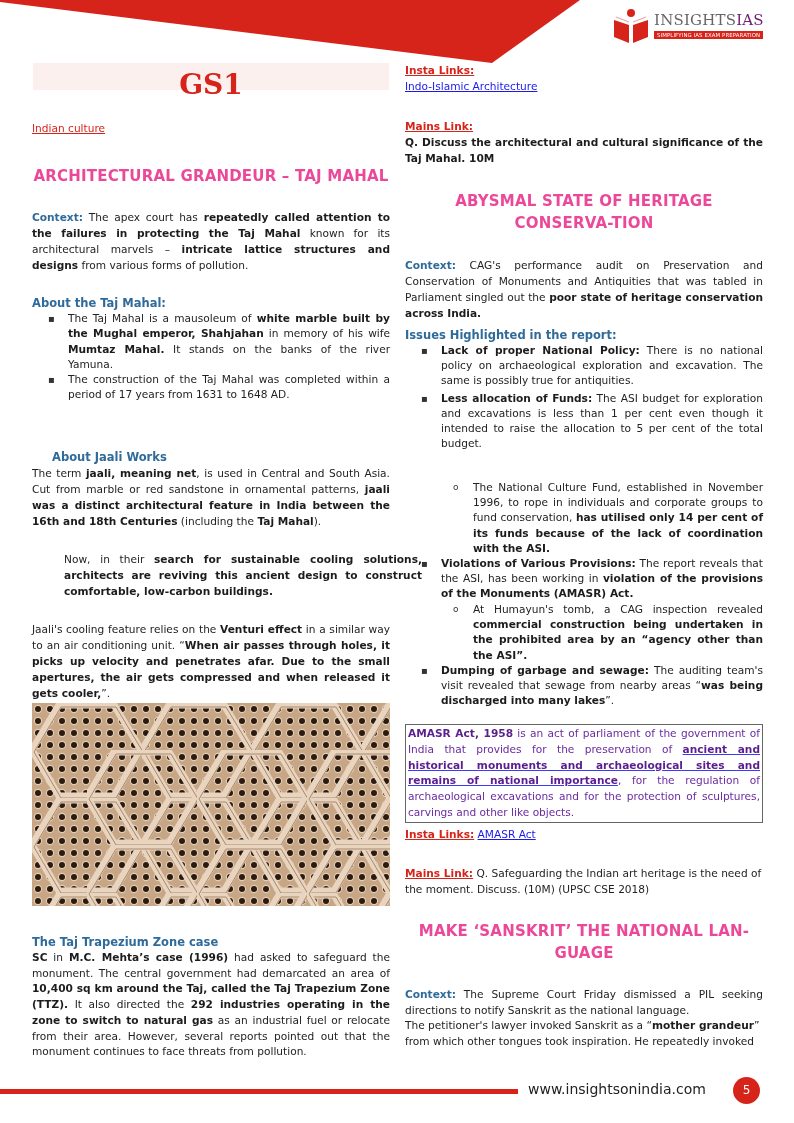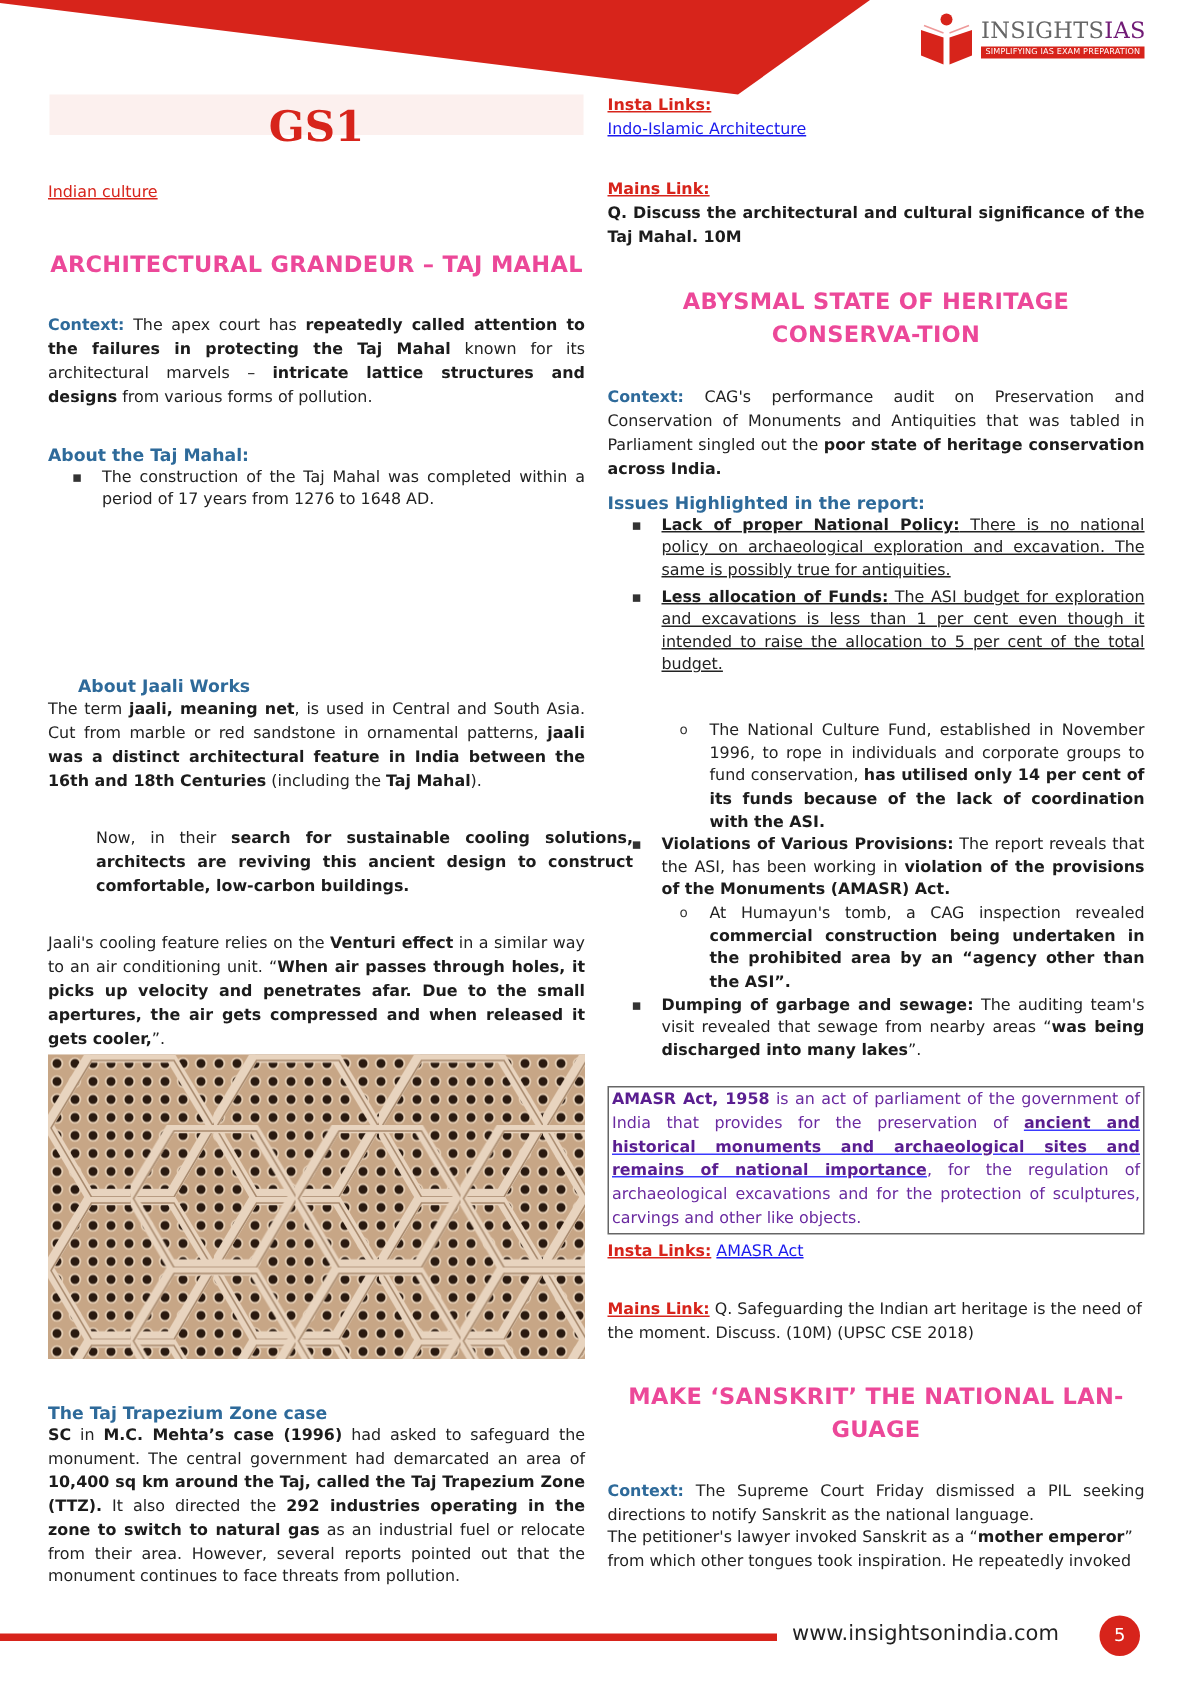--- a/index.html
+++ b/index.html
@@ -77,6 +77,7 @@
 <div class="abs sub-blue" style="left:32px; top:295px;">About the Taj Mahal:</div>
 
 <ul class="abs bul" style="left:32px; top:311px; width:358px; font-size:10.6px; line-height:15.3px;">
+  <li><span>The Taj Mahal is a mausoleum of </span><b>white marble built by the Mughal emperor, Shahjahan</b><span> in memory of his wife </span><b>Mumtaz Mahal.</b><span> It stands on the banks of the river Yamuna.</span></li>
   <li><span>The construction of the Taj Mahal was completed within a period of 17 years from 1276 to 1648 AD.</span></li>
 </ul>
 

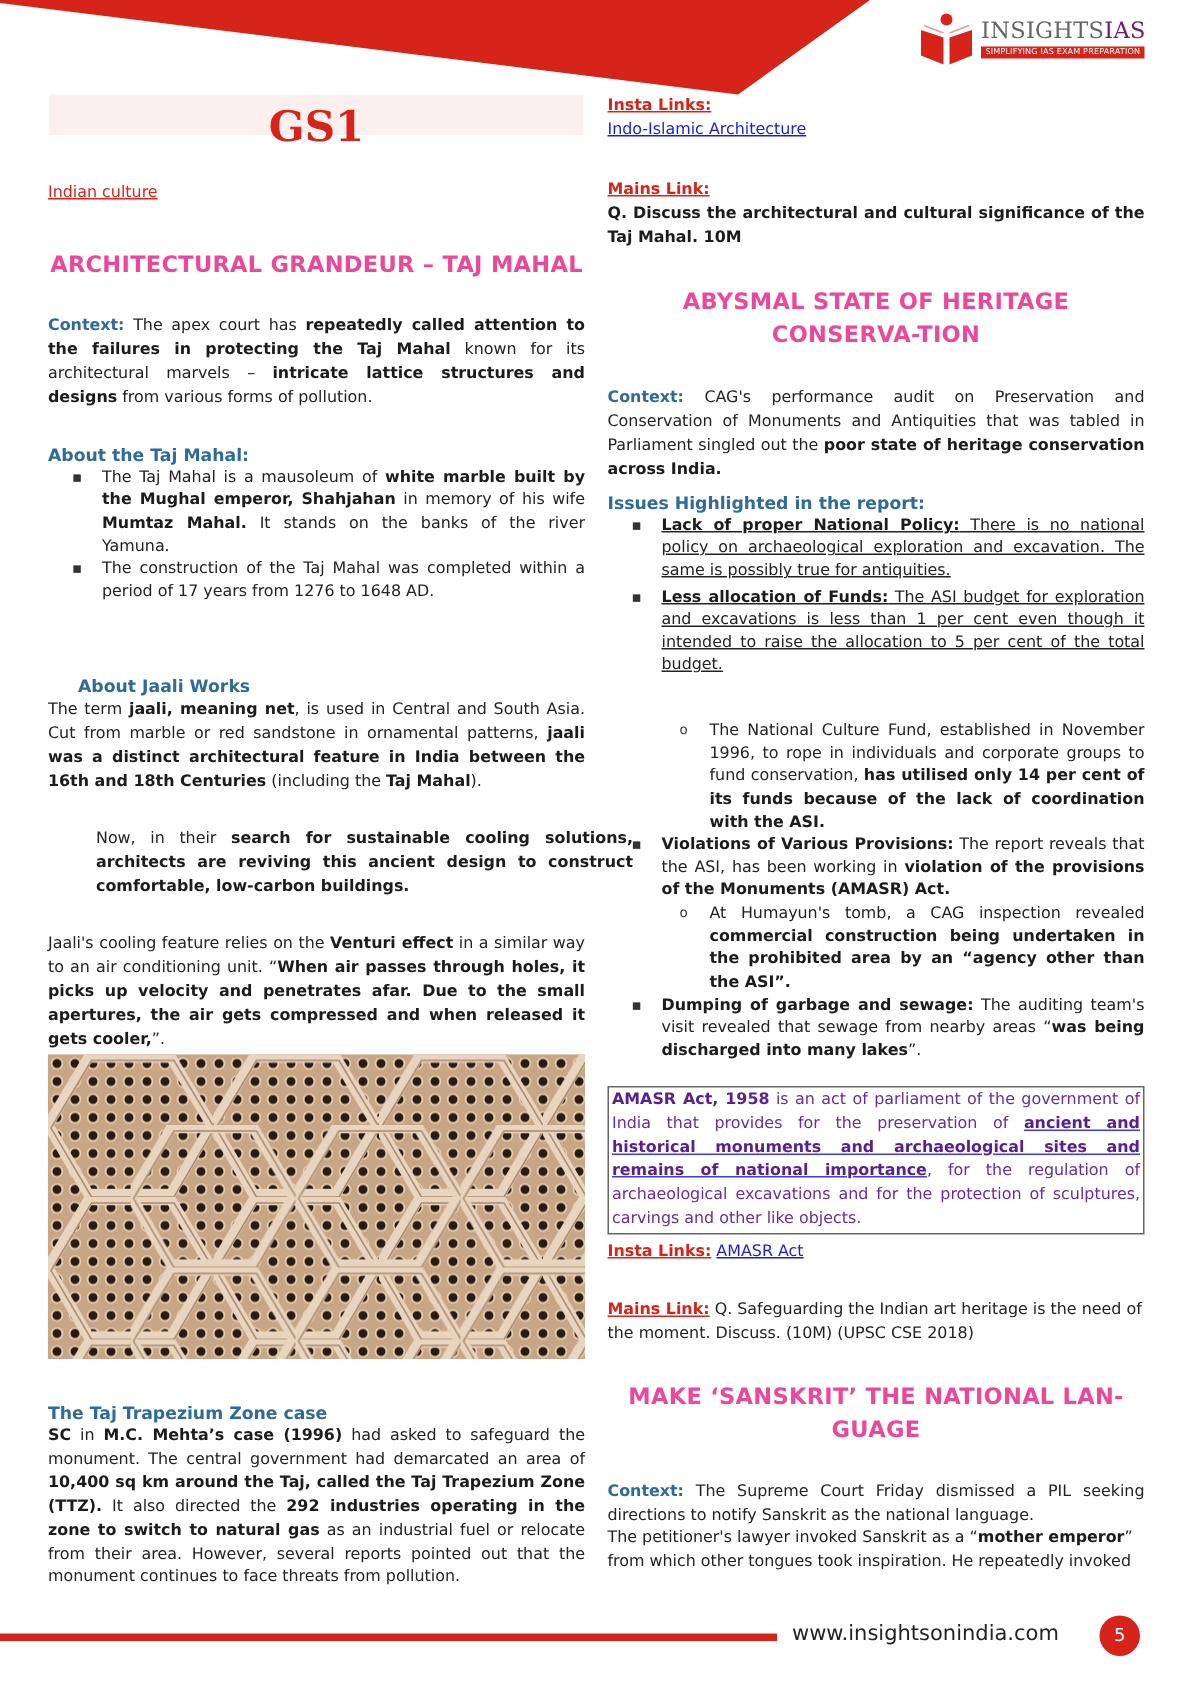--- a/index.html
+++ b/index.html
@@ -139,7 +139,7 @@
 
 <div class="abs sub-blue" style="left:405px; top:327px;">Issues Highlighted in the report:</div>
 
-<ul class="abs bul" style="left:405px; top:343px; width:358px; font-size:10.6px; line-height:15.2px;text-decoration:underline;">
+<ul class="abs bul" style="left:405px; top:343px; width:358px; font-size:10.6px; line-height:15.2px;">
   <li style="margin-bottom:2px;"><b>Lack of proper National Policy:</b><span> There is no national policy on archaeological exploration and excavation. The same is possibly true for antiquities.</span></li>
   <li style="margin-bottom:2px;"><b>Less allocation of Funds:</b><span> The ASI budget for exploration and excavations is less than 1 per cent even though it intended to raise the allocation to 5 per cent of the total budget.</span></li>
 </ul>

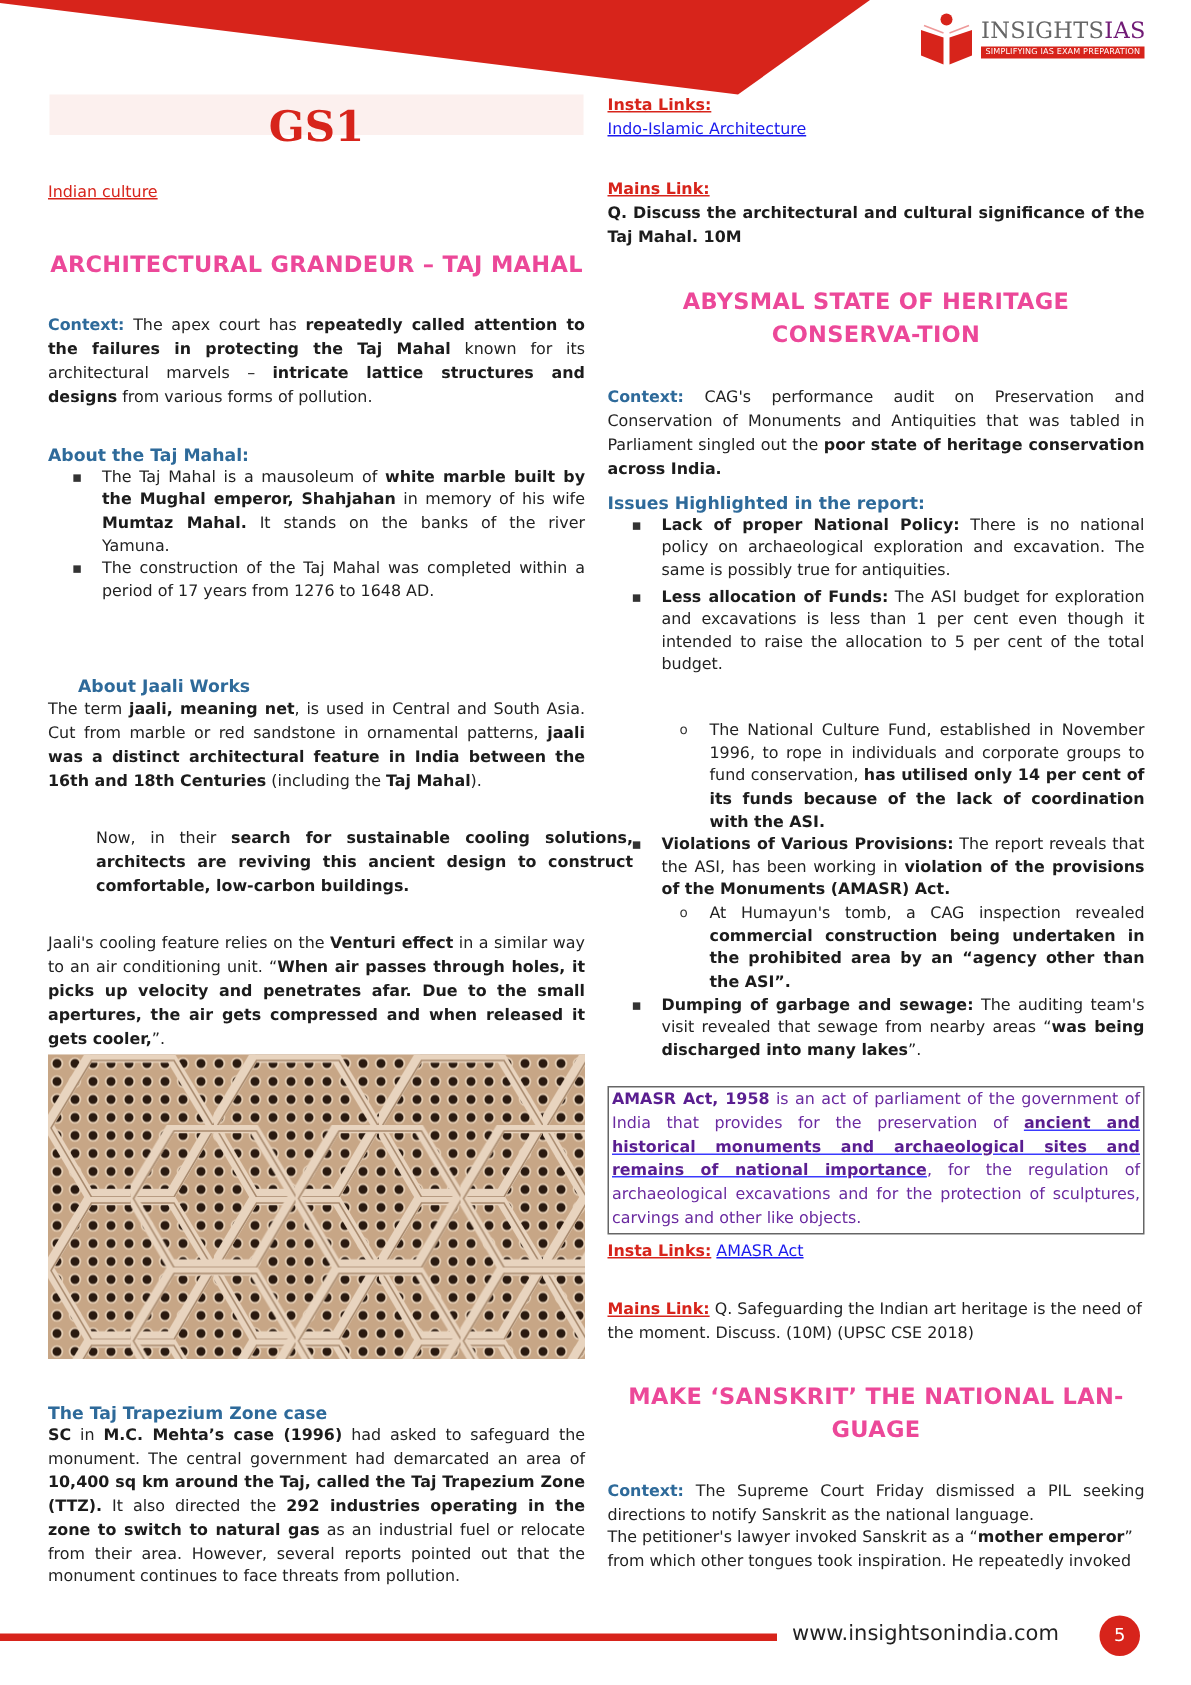--- a/index.html
+++ b/index.html
@@ -78,7 +78,7 @@
 
 <ul class="abs bul" style="left:32px; top:311px; width:358px; font-size:10.6px; line-height:15.3px;">
   <li><span>The Taj Mahal is a mausoleum of </span><b>white marble built by the Mughal emperor, Shahjahan</b><span> in memory of his wife </span><b>Mumtaz Mahal.</b><span> It stands on the banks of the river Yamuna.</span></li>
-  <li><span>The construction of the Taj Mahal was completed within a period of 17 years from 1276 to 1648 AD.</span></li>
+  <li><span>The construction of the Taj Mahal was completed within a period of 17 years from 1631 to 1648 AD.</span></li>
 </ul>
 
 <div class="abs sub-blue" style="left:32px; top:449px;margin-left:20px;">About Jaali Works</div>

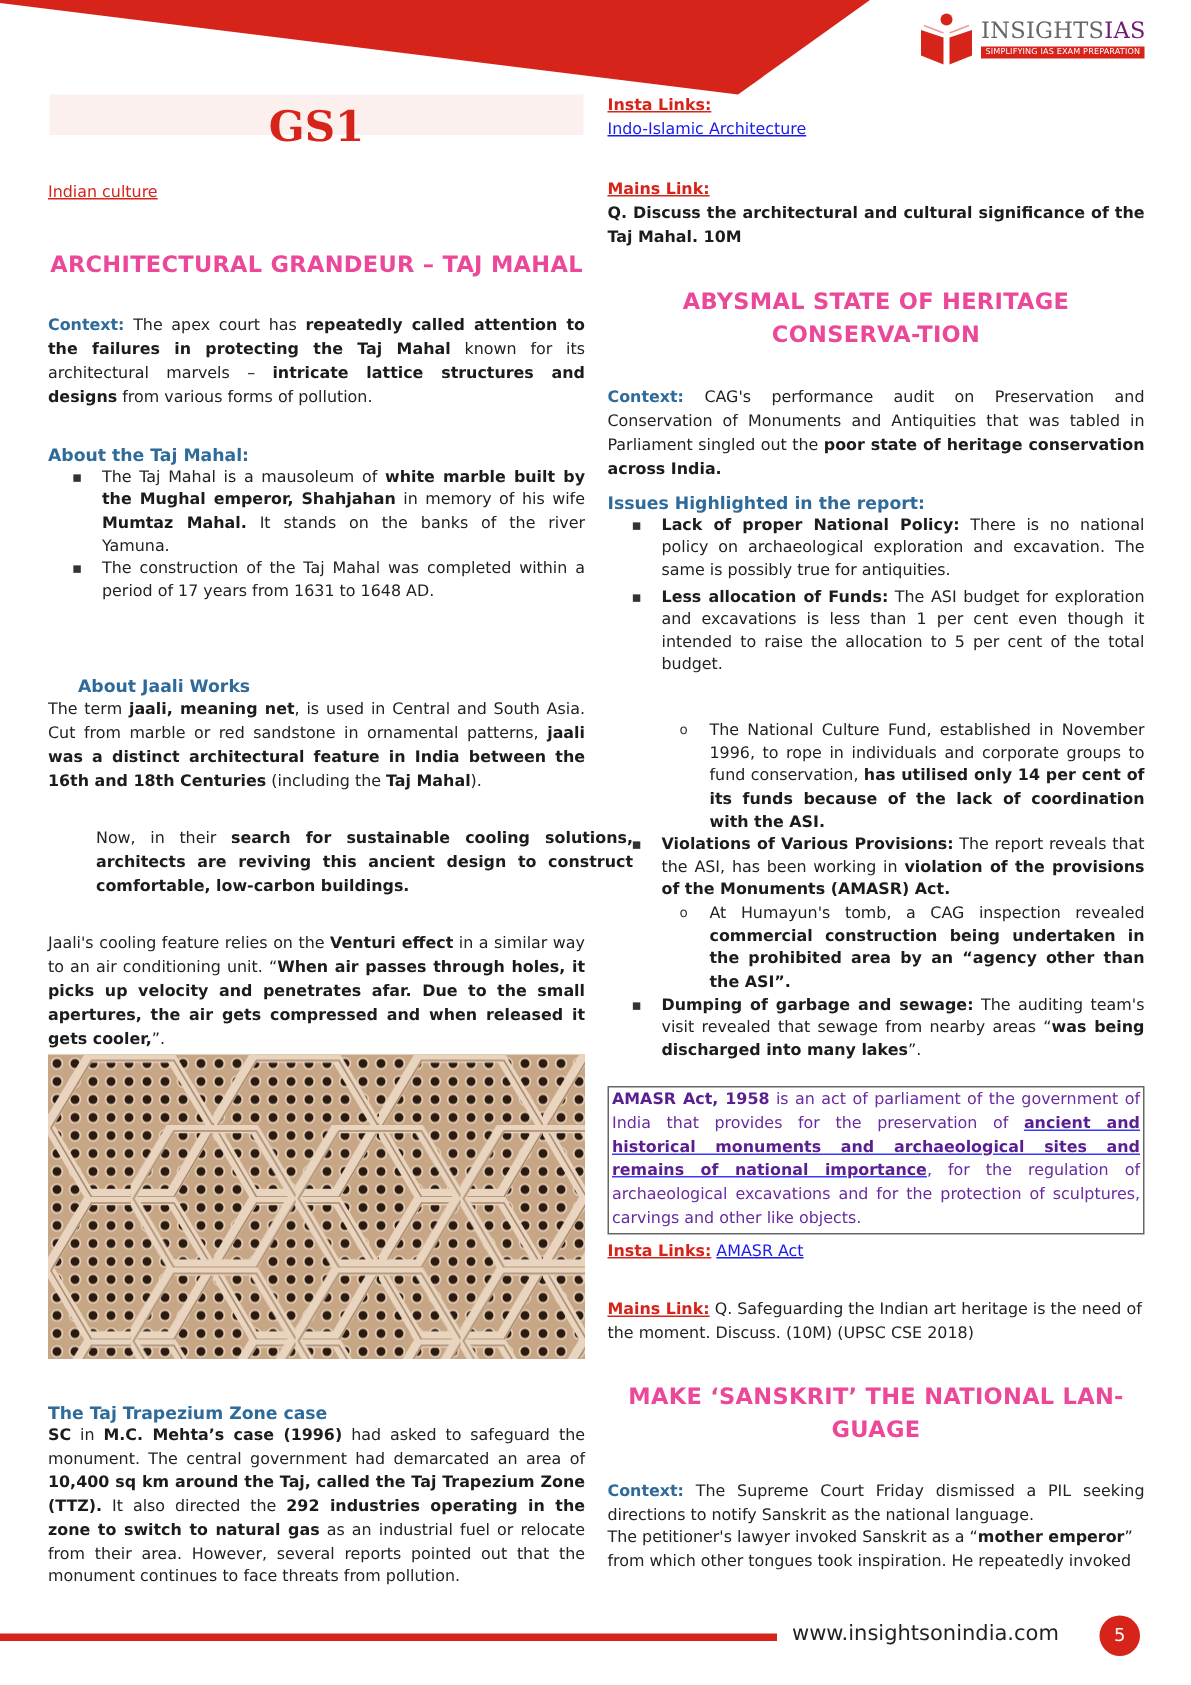--- a/index.html
+++ b/index.html
@@ -175,7 +175,7 @@
   <span class="label-blue">Context:</span><span> The Supreme Court Friday dismissed a PIL seeking directions to notify Sanskrit as the national language.</span>
 </div>
 <div class="abs" style="left:405px; top:1018px; width:358px; font-size:10.6px; line-height:15.6px;">
-  <span>The petitioner's lawyer invoked Sanskrit as a “</span><b>mother emperor</b><span>” from which other tongues took inspiration. He repeatedly invoked</span>
+  <span>The petitioner's lawyer invoked Sanskrit as a “</span><b>mother grandeur</b><span>” from which other tongues took inspiration. He repeatedly invoked</span>
 </div>
 
 <div class="footer-line"></div>

